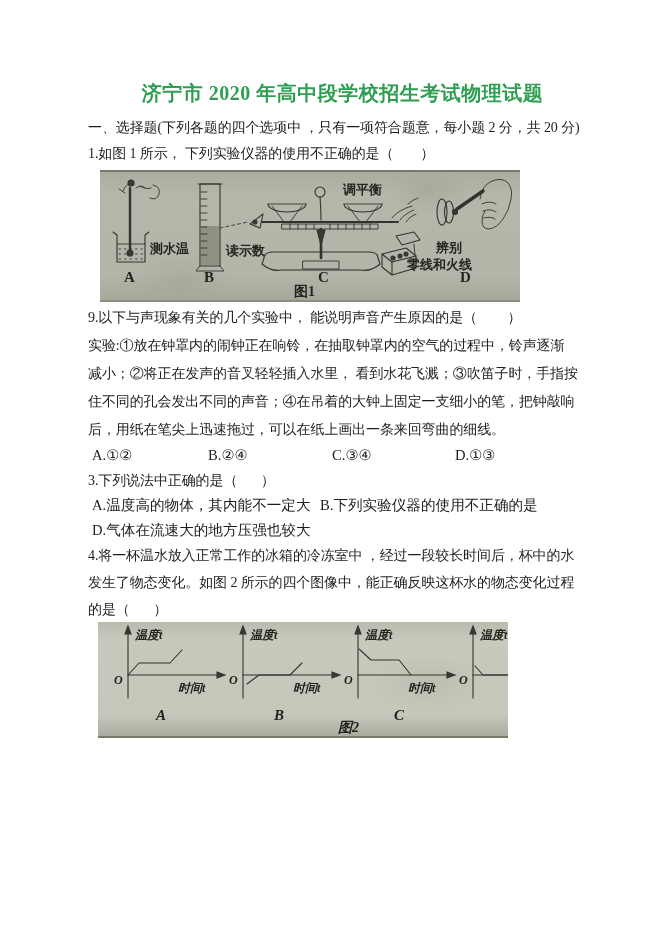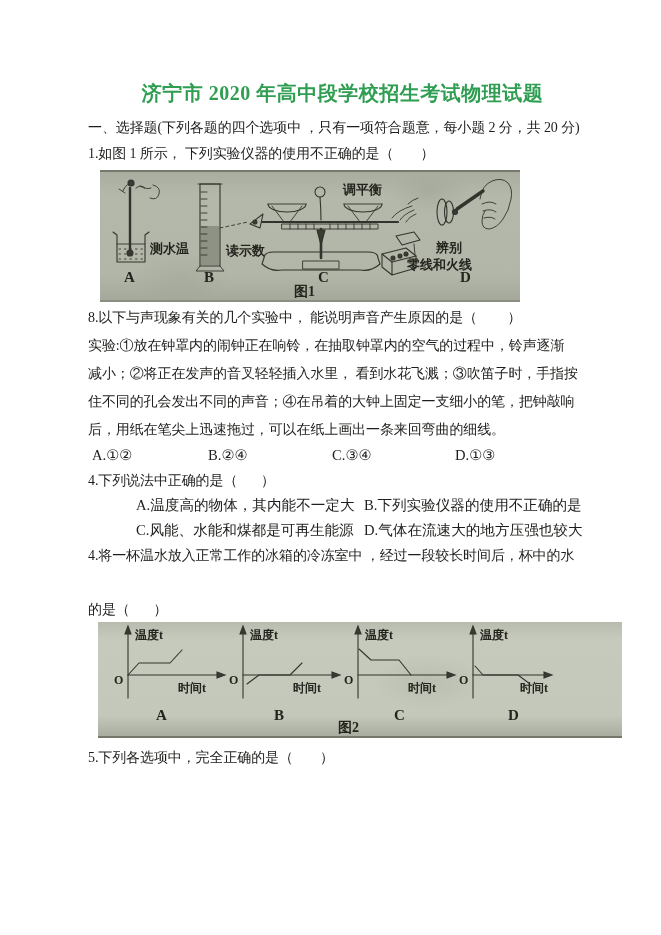--- a/index.html
+++ b/index.html
@@ -132,7 +132,7 @@
     </svg>
   </div>
 
-  <div class="t" style="top:307px">8.以下与声现象有关的几个实验中， 能说明声音产生原因的是（         ）</div>
+  <div class="t" style="top:307px">9.以下与声现象有关的几个实验中， 能说明声音产生原因的是（         ）</div>
   <div class="t" style="top:335px">实验:①放在钟罩内的闹钟正在响铃，在抽取钟罩内的空气的过程中，铃声逐渐</div>
   <div class="t" style="top:391px">住不同的孔会发出不同的声音；④在吊着的大钟上固定一支细小的笔，把钟敲响</div>
   <div class="t" style="top:363px">减小；②将正在发声的音叉轻轻插入水里， 看到水花飞溅；③吹笛子时，手指按</div>

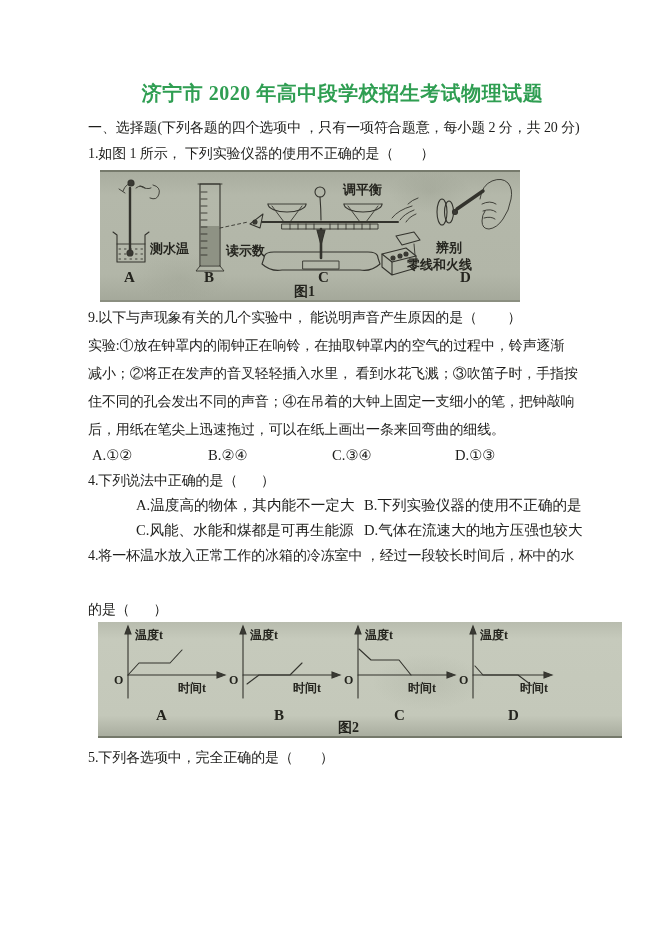--- a/index.html
+++ b/index.html
@@ -145,7 +145,7 @@
     <span>D.①③</span>
   </div>
 
-  <div class="t" style="top:470px">4.下列说法中正确的是（       ）</div>
+  <div class="t" style="top:470px">3.下列说法中正确的是（       ）</div>
   <div class="row" style="top:496px">
     <span class="qw">A.温度高的物体，其内能不一定大</span>
     <span>B.下列实验仪器的使用不正确的是</span>

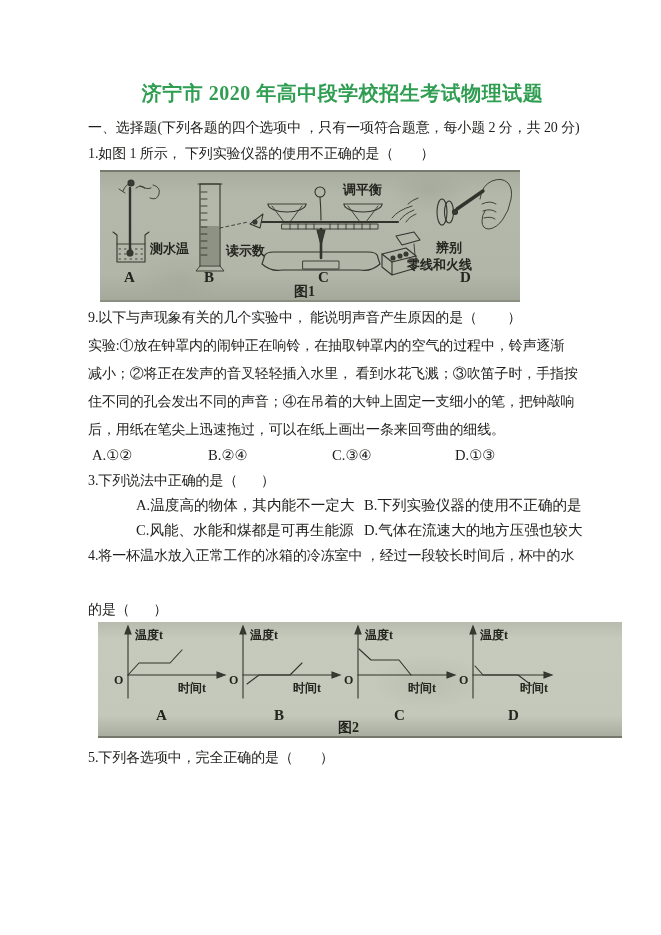--- a/index.html
+++ b/index.html
@@ -18,7 +18,7 @@
   }
   .row{position:absolute;left:92px;display:flex;font-size:14.6px;white-space:pre;}
   .ow1{width:116px;font-family:Liberation Serif, serif;}  .ow2{width:124px;}  .ow3{width:123px;}
-  .qw{width:228px;margin-left:44px;}
+  .qw{width:228px;}
   .fig{position:absolute;overflow:hidden;}
   .fig1{
     left:100px;top:170px;width:420px;height:128px;

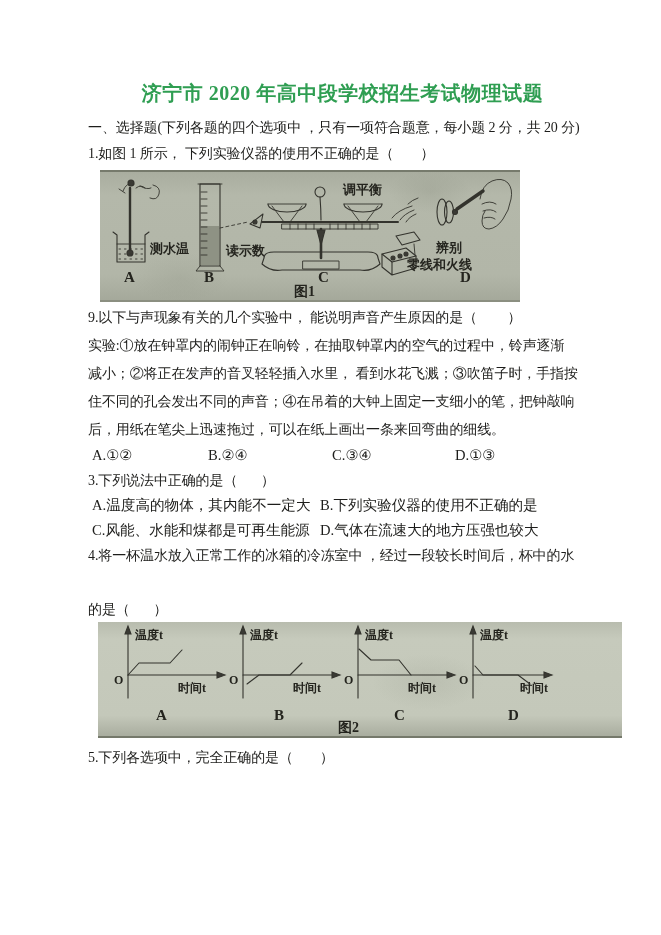--- a/index.html
+++ b/index.html
@@ -151,7 +151,6 @@
     <span>B.下列实验仪器的使用不正确的是</span>
   </div>
   <div class="row" style="top:521px">
-    <span class="qw">C.风能、水能和煤都是可再生能源</span>
     <span>D.气体在流速大的地方压强也较大</span>
   </div>
 

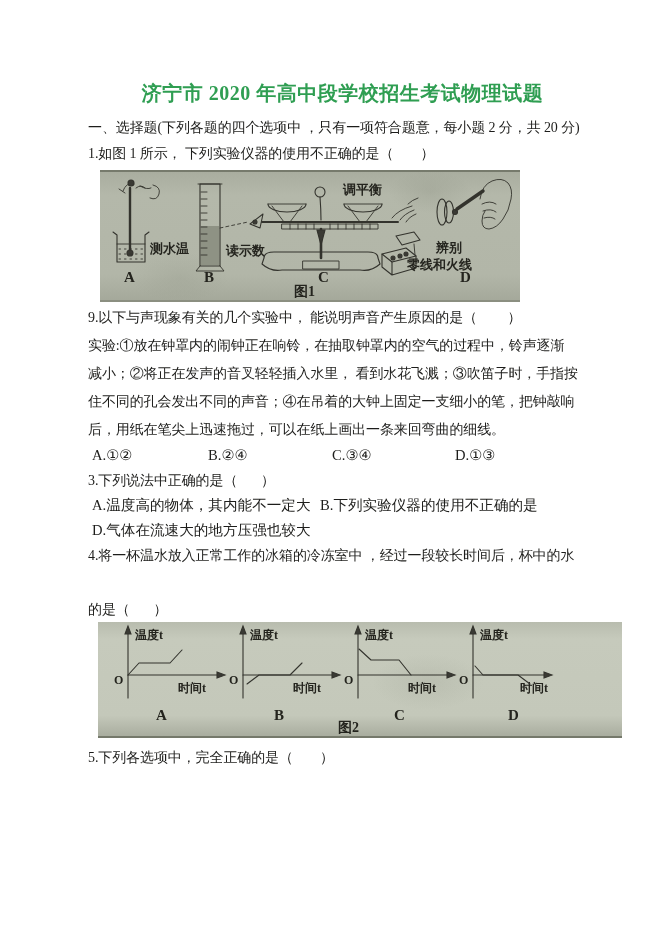--- a/index.html
+++ b/index.html
@@ -155,6 +155,7 @@
   </div>
 
   <div class="t" style="top:545px">4.将一杯温水放入正常工作的冰箱的冷冻室中 ，经过一段较长时间后，杯中的水</div>
+  <div class="t" style="top:572px">发生了物态变化。如图 2 所示的四个图像中，能正确反映这杯水的物态变化过程</div>
   <div class="t" style="top:599px">的是（       ）</div>
 
   <div class="fig fig2">

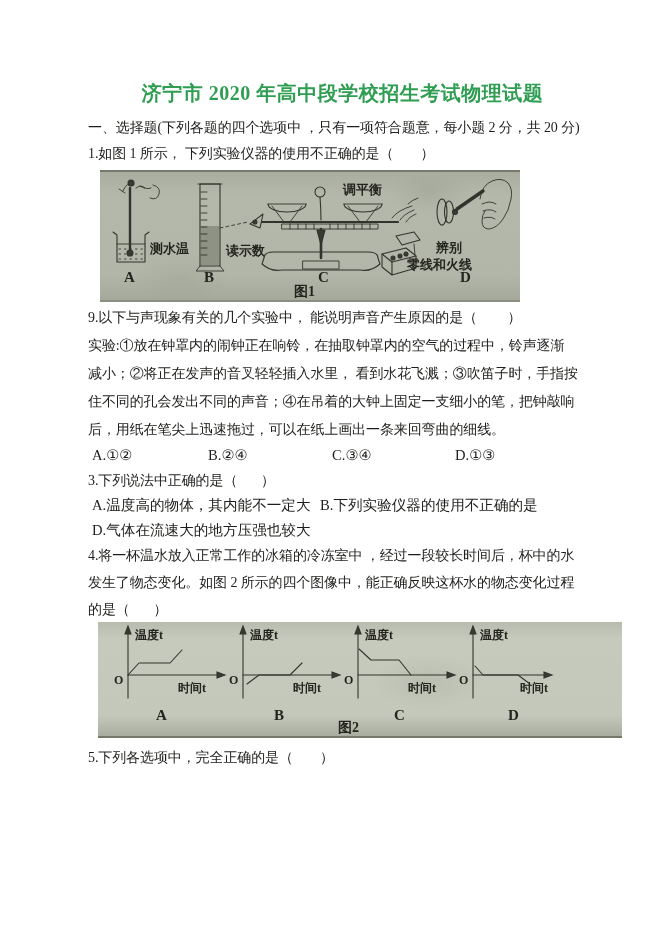--- a/index.html
+++ b/index.html
@@ -29,11 +29,12 @@
     border-top:2px solid #767a6c;border-bottom:2px solid #8b8f81;
   }
   .fig2{
-    left:98px;top:622px;width:524px;height:114px;
+    left:98px;top:622px;width:410px;height:114px;
     background:
       radial-gradient(80px 40px at 330px 60px,rgba(110,115,100,.12),rgba(0,0,0,0) 70%),
       linear-gradient(180deg,#b8bcae,#c6cabc 15%,#c4c8ba 82%,#a9ad9f);
     border-bottom:2px solid #75796b;
+    font-style:italic;
   }
   .fig svg{display:block;}
   .fig svg text{

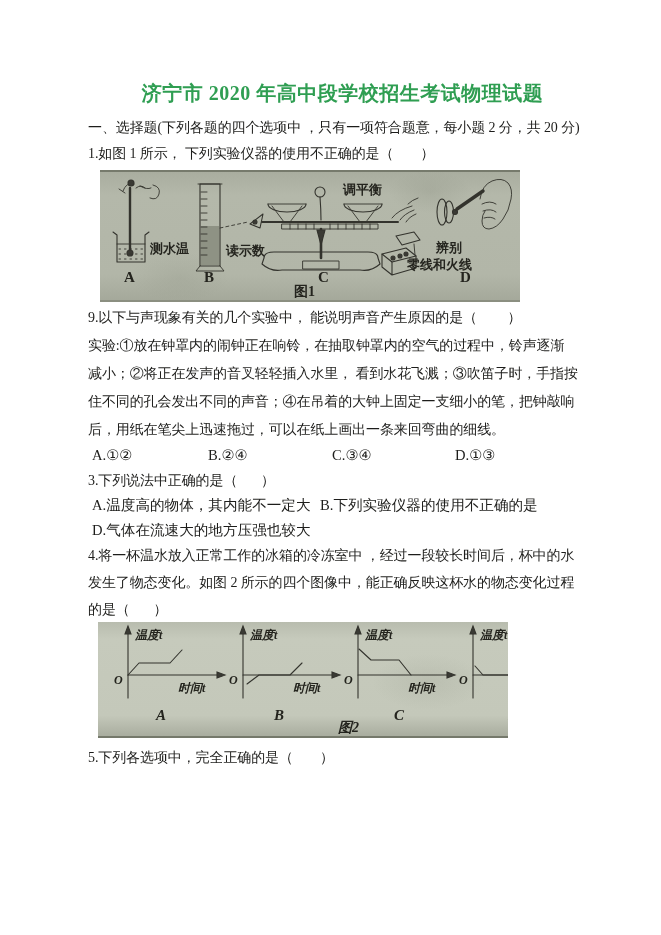--- a/index.html
+++ b/index.html
@@ -213,7 +213,6 @@
     </svg>
   </div>
 
-  <div class="t" style="top:747px">5.下列各选项中，完全正确的是（        ）</div>
 
 </div>
 

